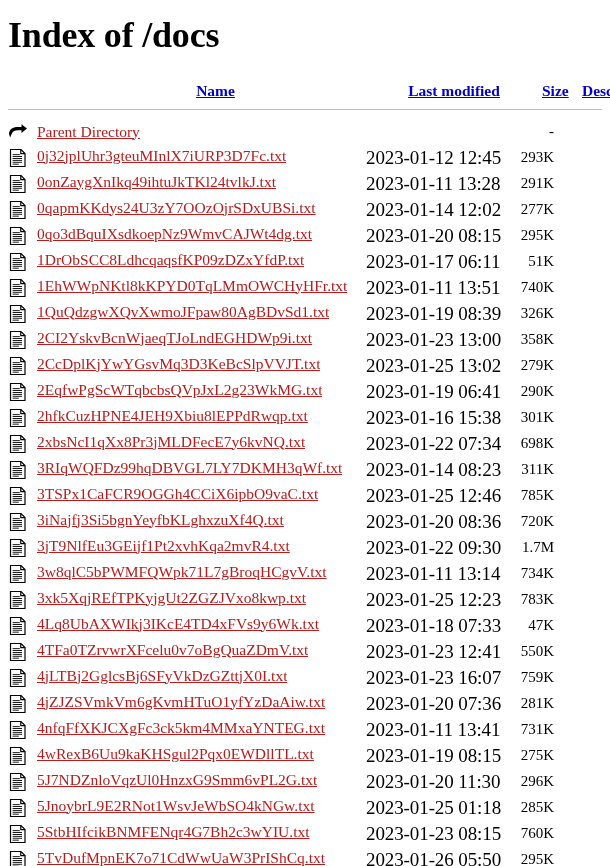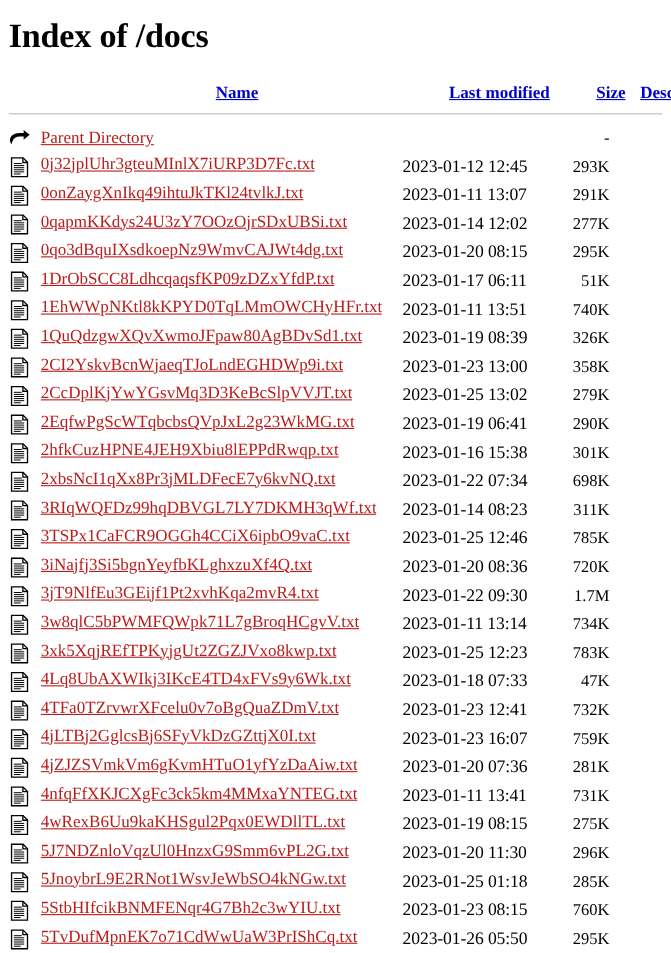--- a/index.html
+++ b/index.html
@@ -22,7 +22,7 @@
   }
   h1.page-title {
     font-family: "Liberation Serif", "DejaVu Serif", serif;
-    font-size: 31px;
+    font-size: 36px;
     font-weight: bold;
     line-height: 1.1;
     margin: 8px 0 20px 0;

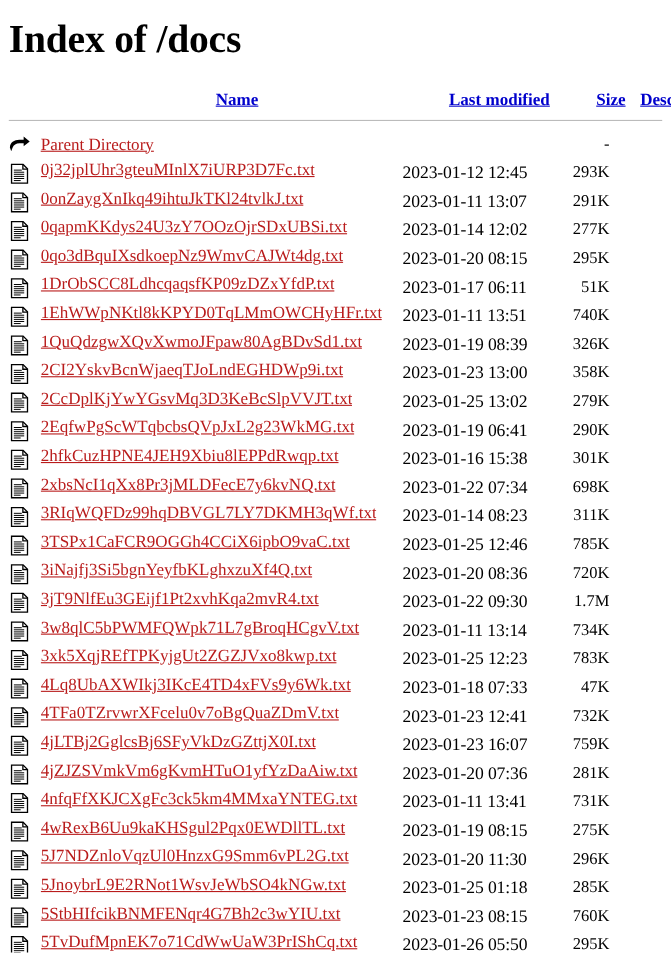--- a/index.html
+++ b/index.html
@@ -89,7 +89,7 @@
     cursor: pointer;
   }
   td.cell-date {
-    font-size: 16px;
+    font-size: 19px;
     text-align: left;
     letter-spacing: -0.1px;
   }

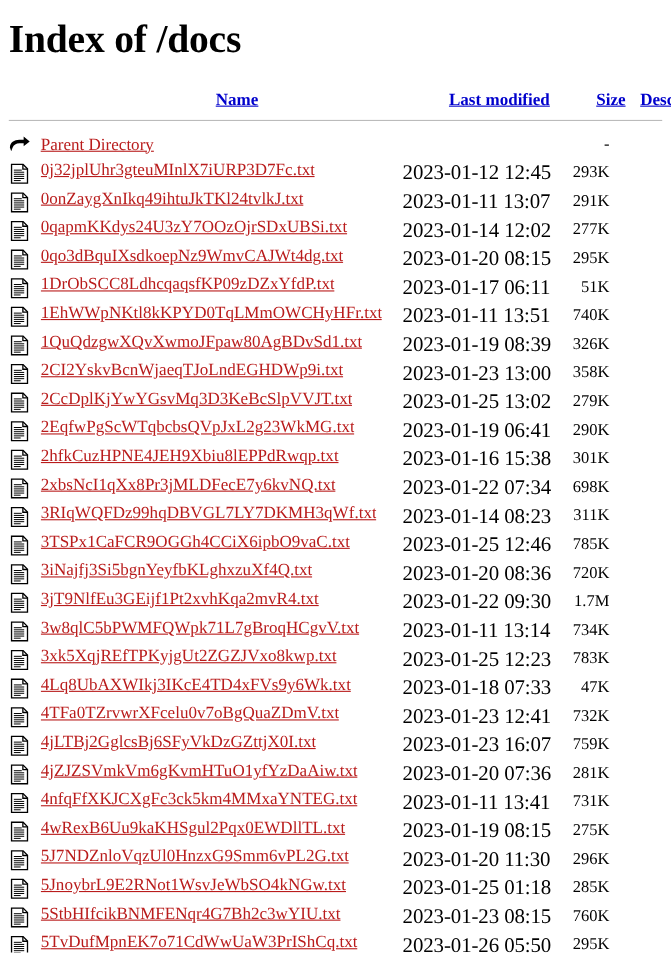--- a/index.html
+++ b/index.html
@@ -193,7 +193,7 @@
                 </g>
               </svg></span></td>
           <td class="cell-name"><span class="link name-text">0onZaygXnIkq49ihtuJkTKl24tvlkJ.txt</span></td>
-          <td class="cell-date">2023-01-11 13:07</td>
+          <td class="cell-date">2023-01-11 13:28</td>
           <td class="cell-size">291K</td>
           <td class="cell-desc"></td>
         </tr>

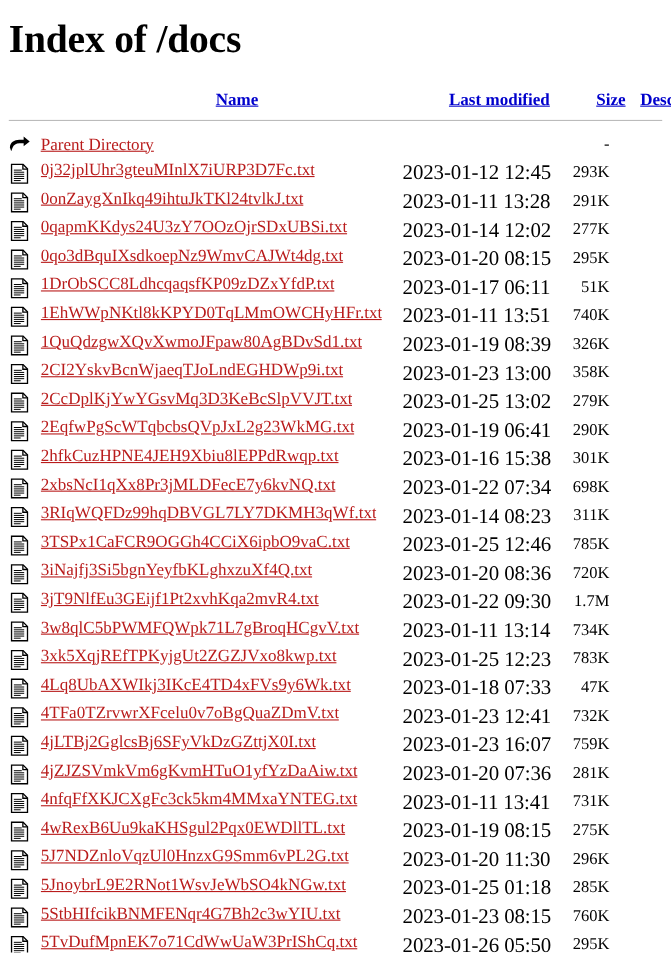--- a/index.html
+++ b/index.html
@@ -518,7 +518,7 @@
               </svg></span></td>
           <td class="cell-name"><span class="link name-text">4TFa0TZrvwrXFcelu0v7oBgQuaZDmV.txt</span></td>
           <td class="cell-date">2023-01-23 12:41</td>
-          <td class="cell-size">732K</td>
+          <td class="cell-size">550K</td>
           <td class="cell-desc"></td>
         </tr>
         <tr class="entry-row">

